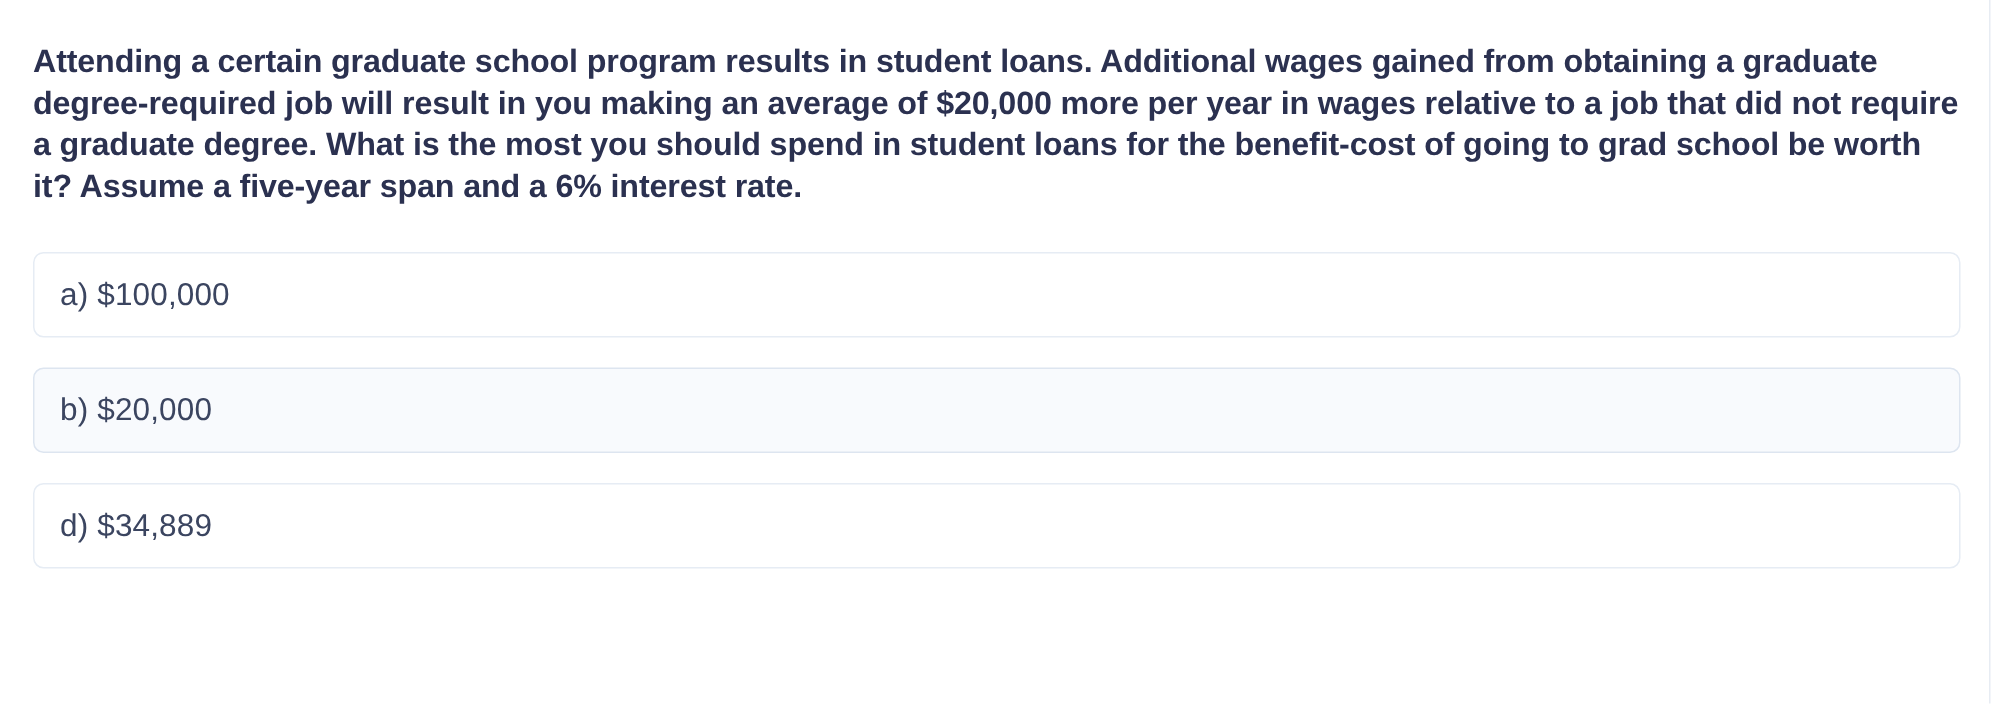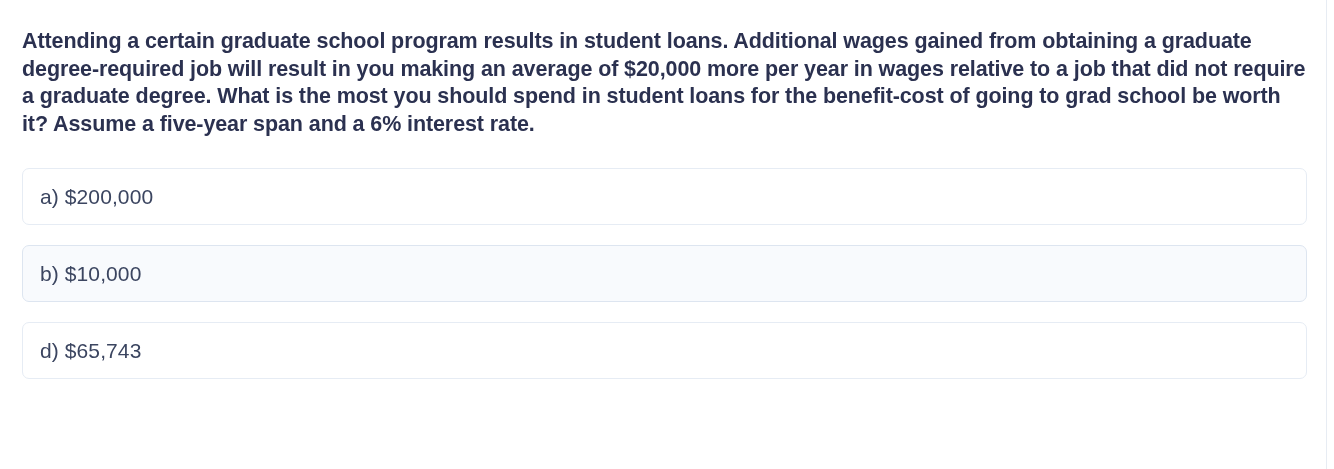--- a/index.html
+++ b/index.html
@@ -84,7 +84,7 @@
 
   <div id="options-list">
     <div class="option-row">
-      <span class="option-label">a) $200,000</span>
+      <span class="option-label">a) $100,000</span>
     </div>
     <div class="option-row is-selected">
       <span class="option-label">b) $10,000</span>

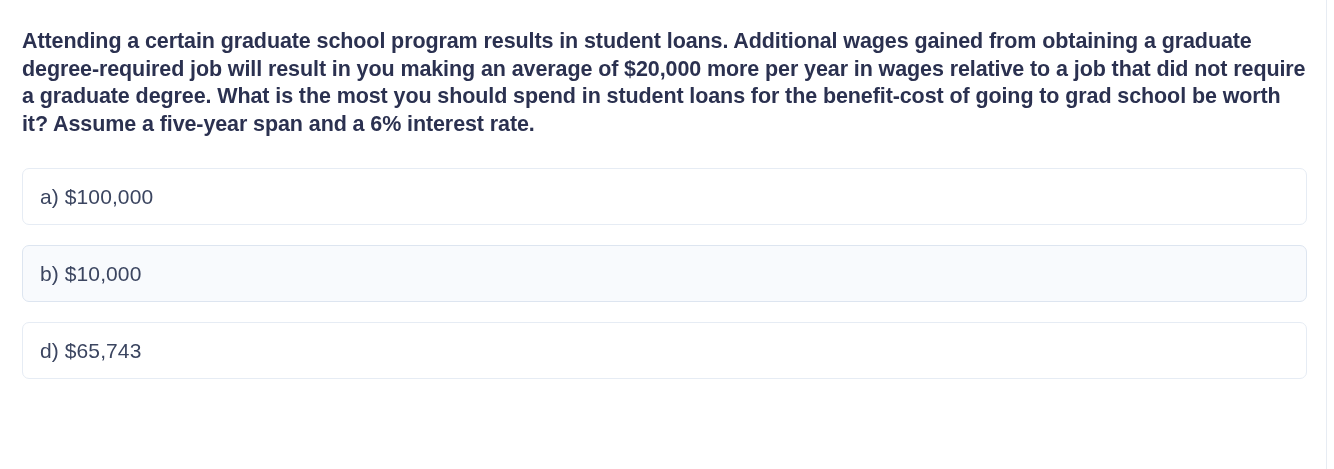--- a/index.html
+++ b/index.html
@@ -87,7 +87,7 @@
       <span class="option-label">a) $100,000</span>
     </div>
     <div class="option-row is-selected">
-      <span class="option-label">b) $10,000</span>
+      <span class="option-label">b) $20,000</span>
     </div>
     <div class="option-row">
       <span class="option-label">d) $65,743</span>

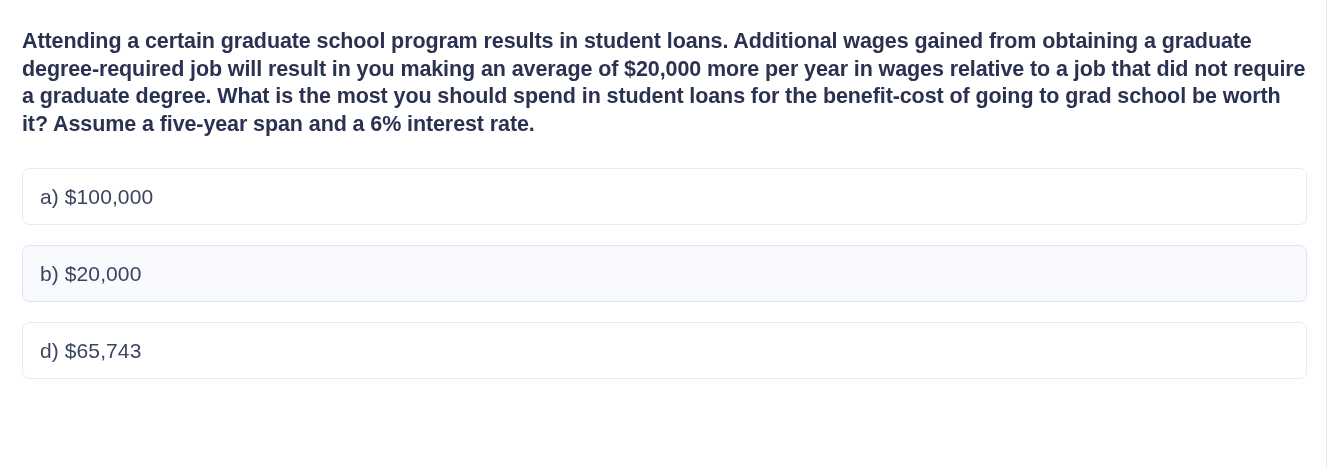--- a/index.html
+++ b/index.html
@@ -90,7 +90,7 @@
       <span class="option-label">b) $20,000</span>
     </div>
     <div class="option-row">
-      <span class="option-label">d) $65,743</span>
+      <span class="option-label">d) $34,889</span>
     </div>
   </div>
 

